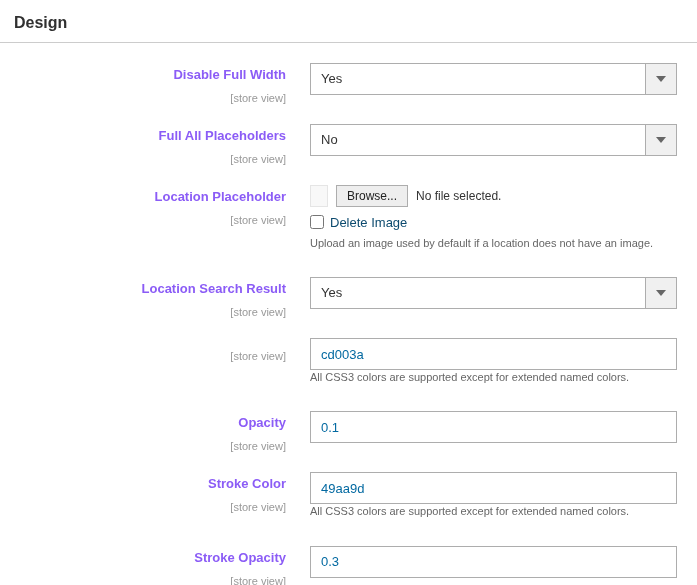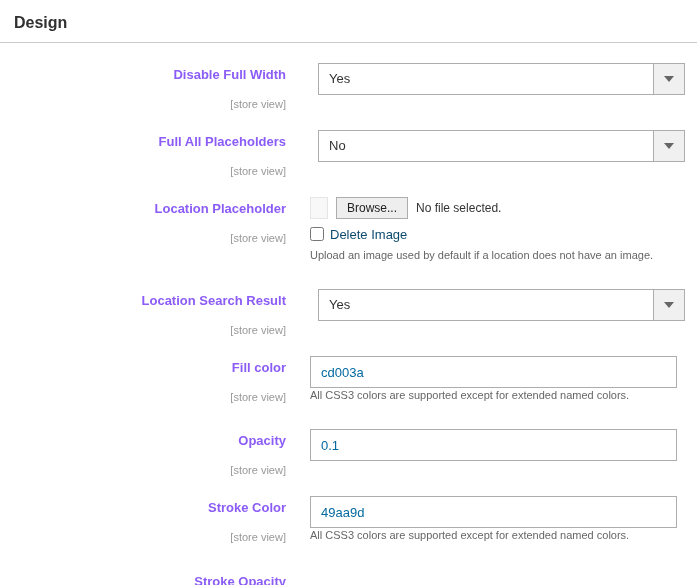--- a/index.html
+++ b/index.html
@@ -57,7 +57,6 @@
   .select-wrap {
     position: relative;
     width: 100%;
-    margin-left: 8px;
   }
   .select {
     width: 100%;

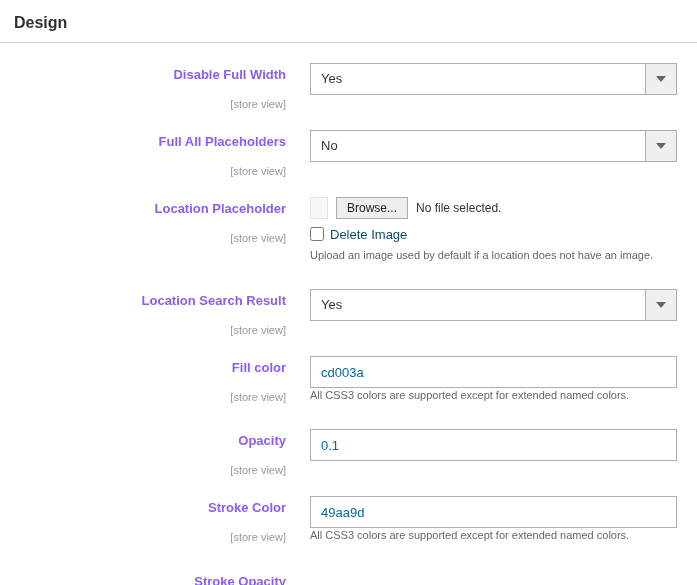--- a/index.html
+++ b/index.html
@@ -48,7 +48,7 @@
     font-size: 11px;
     color: #999;
     display: block;
-    margin-top: 14px;
+    margin-top: 8px;
   }
   .value-col {
     flex: 1;

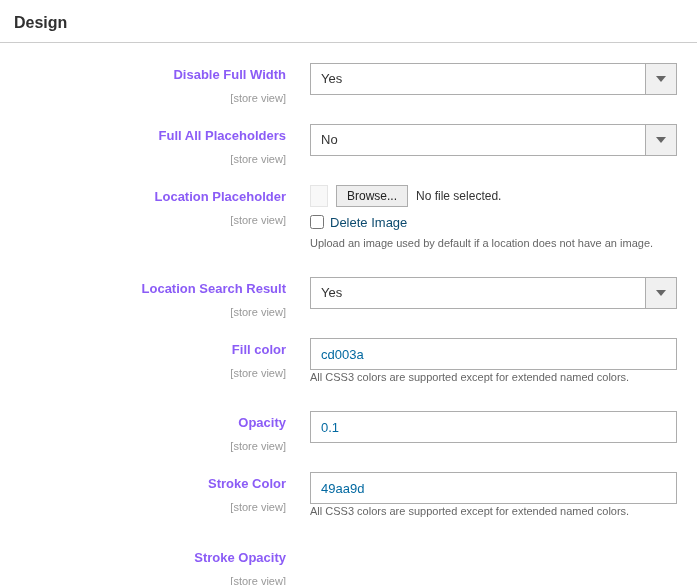--- a/index.html
+++ b/index.html
@@ -220,7 +220,6 @@
 
   <div class="field-row has-note">
     <div class="label-col">
-      <span class="label">Fill color</span>
       <span class="scope">[store view]</span>
     </div>
     <div class="value-col">

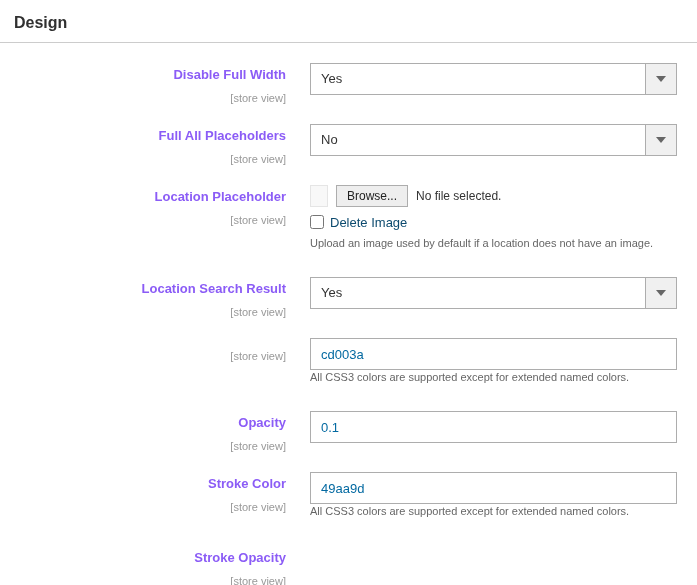--- a/index.html
+++ b/index.html
@@ -254,6 +254,9 @@
       <span class="label">Stroke Opacity</span>
       <span class="scope">[store view]</span>
     </div>
+    <div class="value-col">
+      <input type="text" class="text-input" value="0.3" style="">
+    </div>
   </div>
 
   <div class="field-row" style="margin-bottom:4px">

